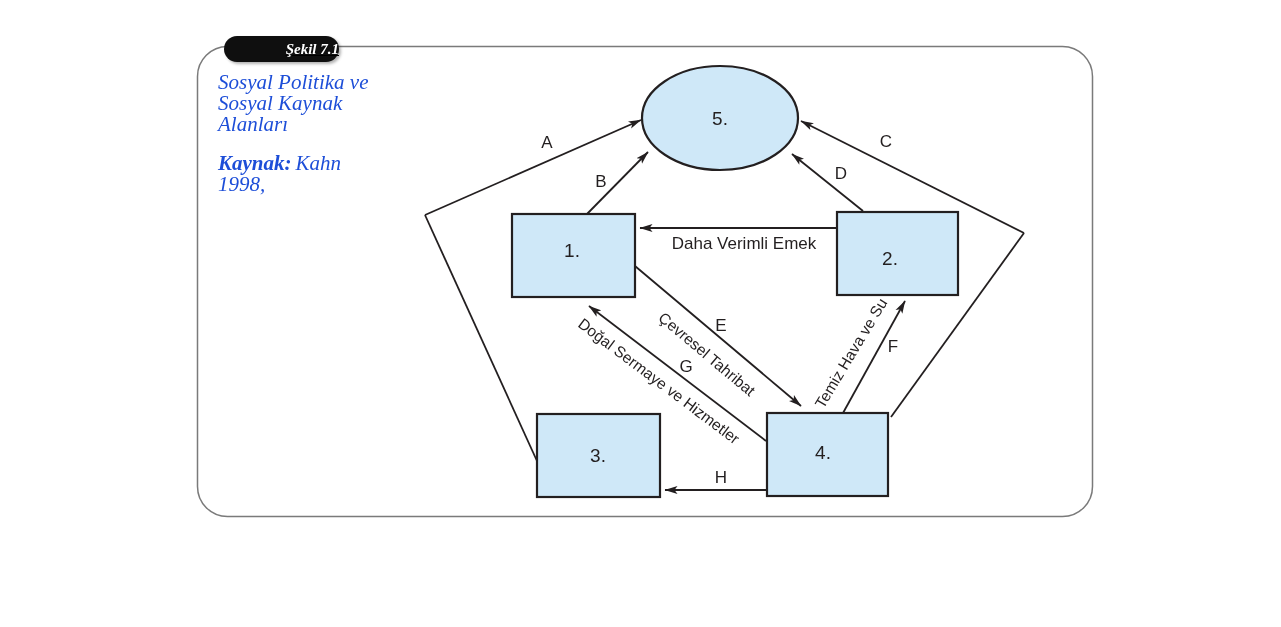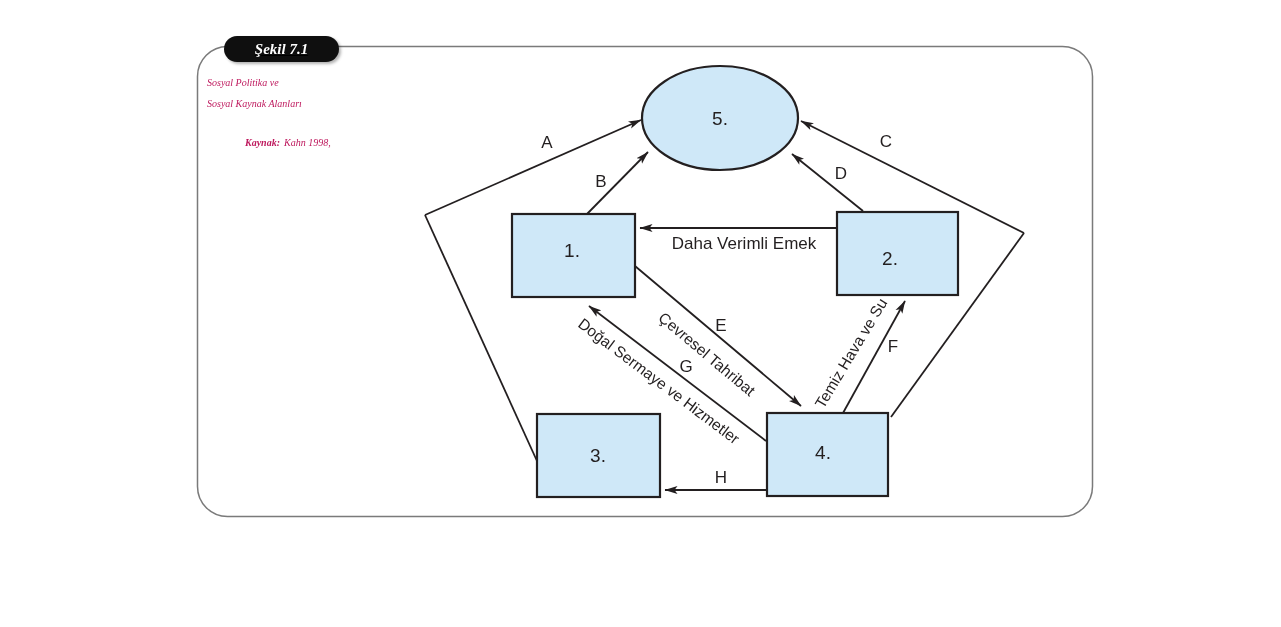--- a/index.html
+++ b/index.html
@@ -66,7 +66,7 @@
     box-shadow: 2px 2px 3px rgba(0,0,0,0.30);
     display: flex;
     align-items: center;
-    justify-content: center;
+    justify-content: flex-end;
     z-index: 2;
     text-decoration: underline;
   }

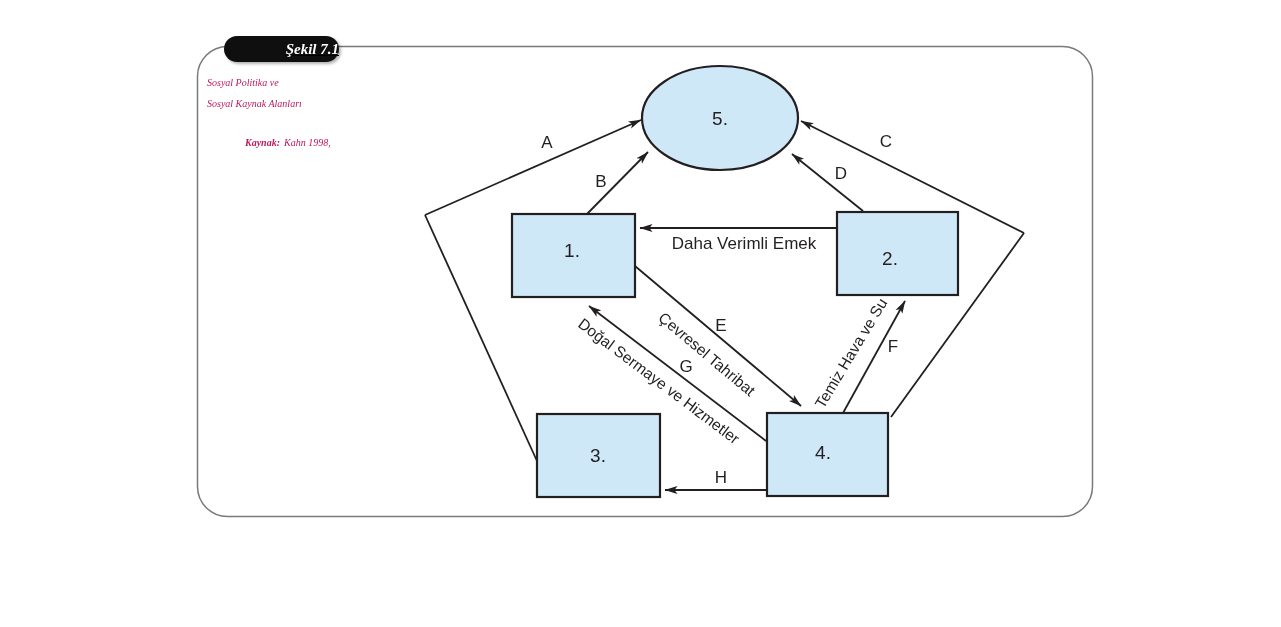--- a/index.html
+++ b/index.html
@@ -79,14 +79,14 @@
   }
   .caption {
     position: absolute;
-    left: 207px;
+    left: 218px;
     top: 72px;
     width: 175px;
     font-family: "Liberation Serif", serif;
     font-style: italic;
-    font-size: 10px;
+    font-size: 21px;
     line-height: 21px;
-    color: #be185d;
+    color: #1d4ed8;
     z-index: 2;
   }
   .caption .source {

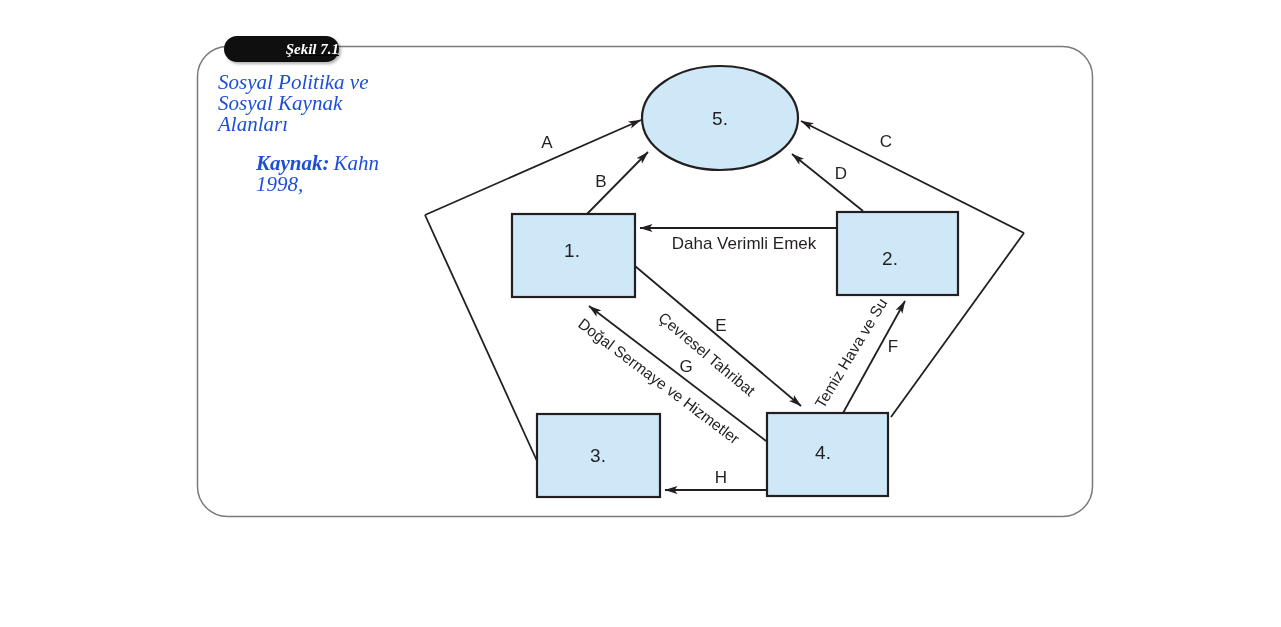--- a/index.html
+++ b/index.html
@@ -91,7 +91,6 @@
   }
   .caption .source {
     margin-top: 18px;
-    margin-left: 38px;
   }
   .caption .src-label {
     font-weight: bold;

